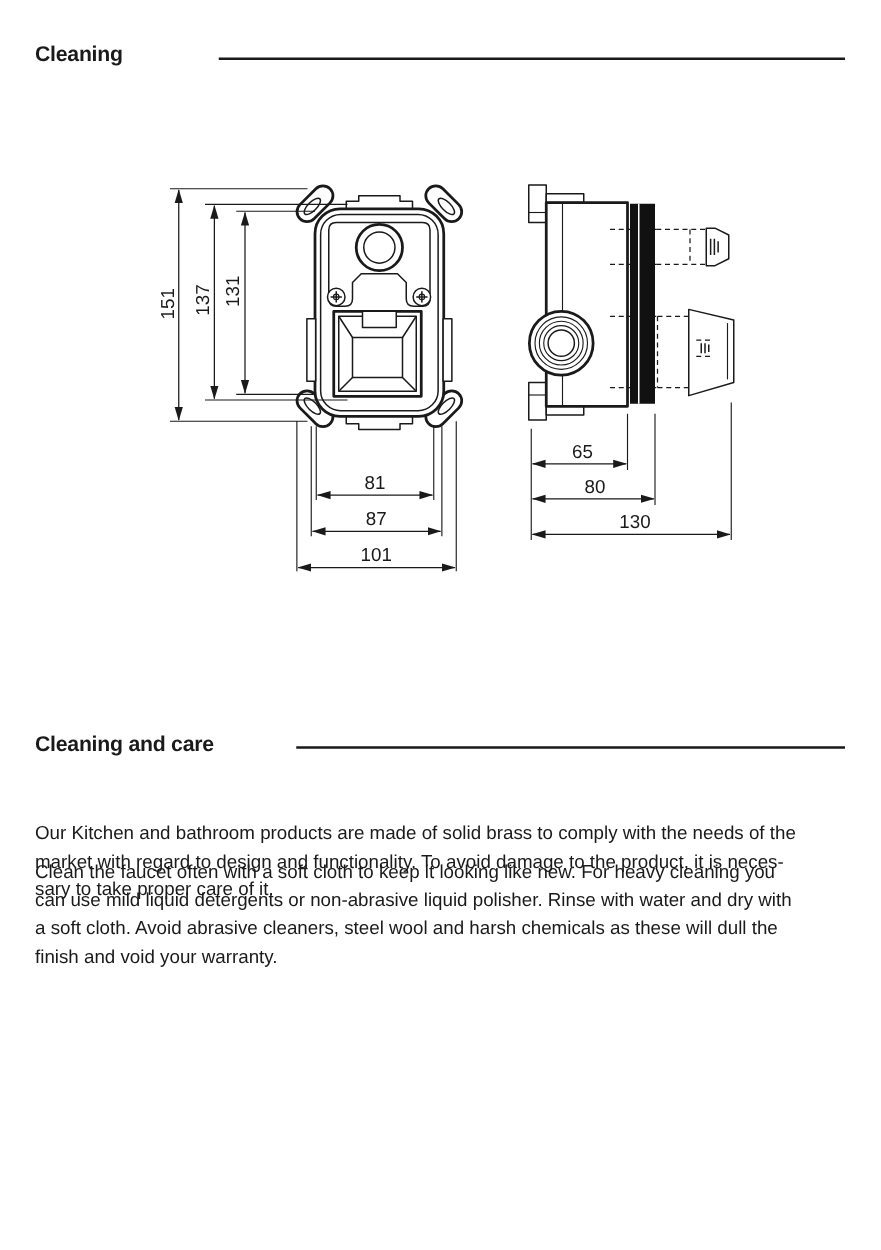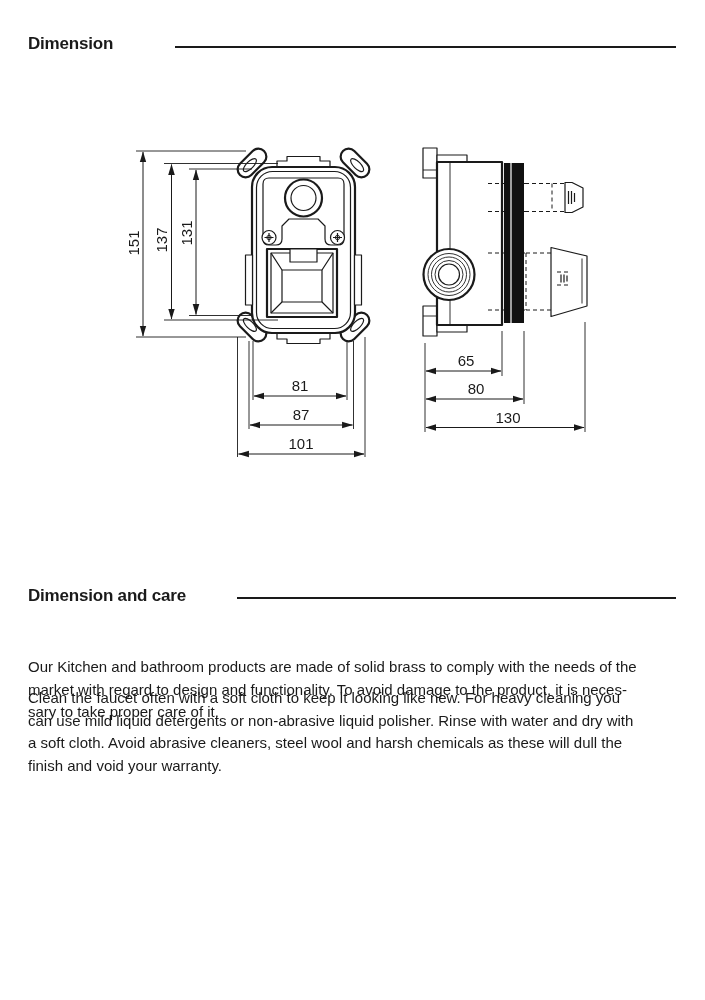--- a/index.html
+++ b/index.html
@@ -61,7 +61,7 @@
 
 <div class="page">
 
-  <h2 class="section-heading" id="heading-dimension">Dimension</h2>
+  <h2 class="section-heading" id="heading-dimension">Cleaning</h2>
   <div class="section-rule" id="rule-dimension"></div>
 
   <svg class="drawing" viewBox="100 120 500 340" xmlns="http://www.w3.org/2000/svg">

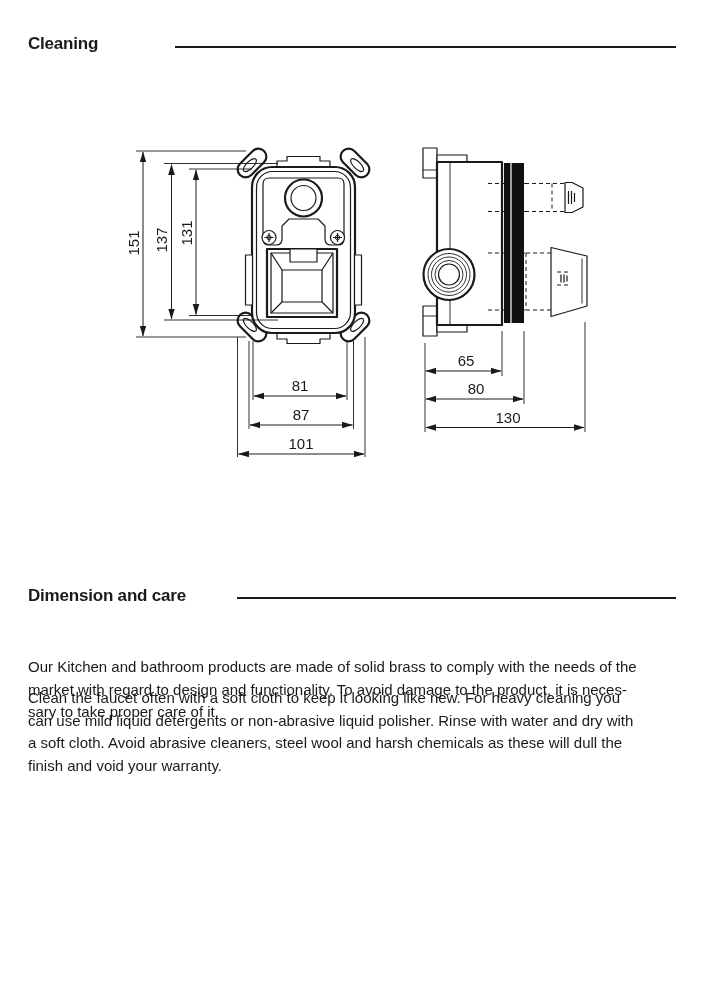--- a/index.html
+++ b/index.html
@@ -201,7 +201,7 @@
     </g>
   </svg>
 
-  <h2 class="section-heading" id="heading-cleaning">Dimension and care</h2>
+  <h2 class="section-heading" id="heading-cleaning">Cleaning and care</h2>
   <div class="section-rule" id="rule-cleaning"></div>
 
   <p class="body-text" id="para-1">Our Kitchen and bathroom products are made of solid brass to comply with the needs of the

